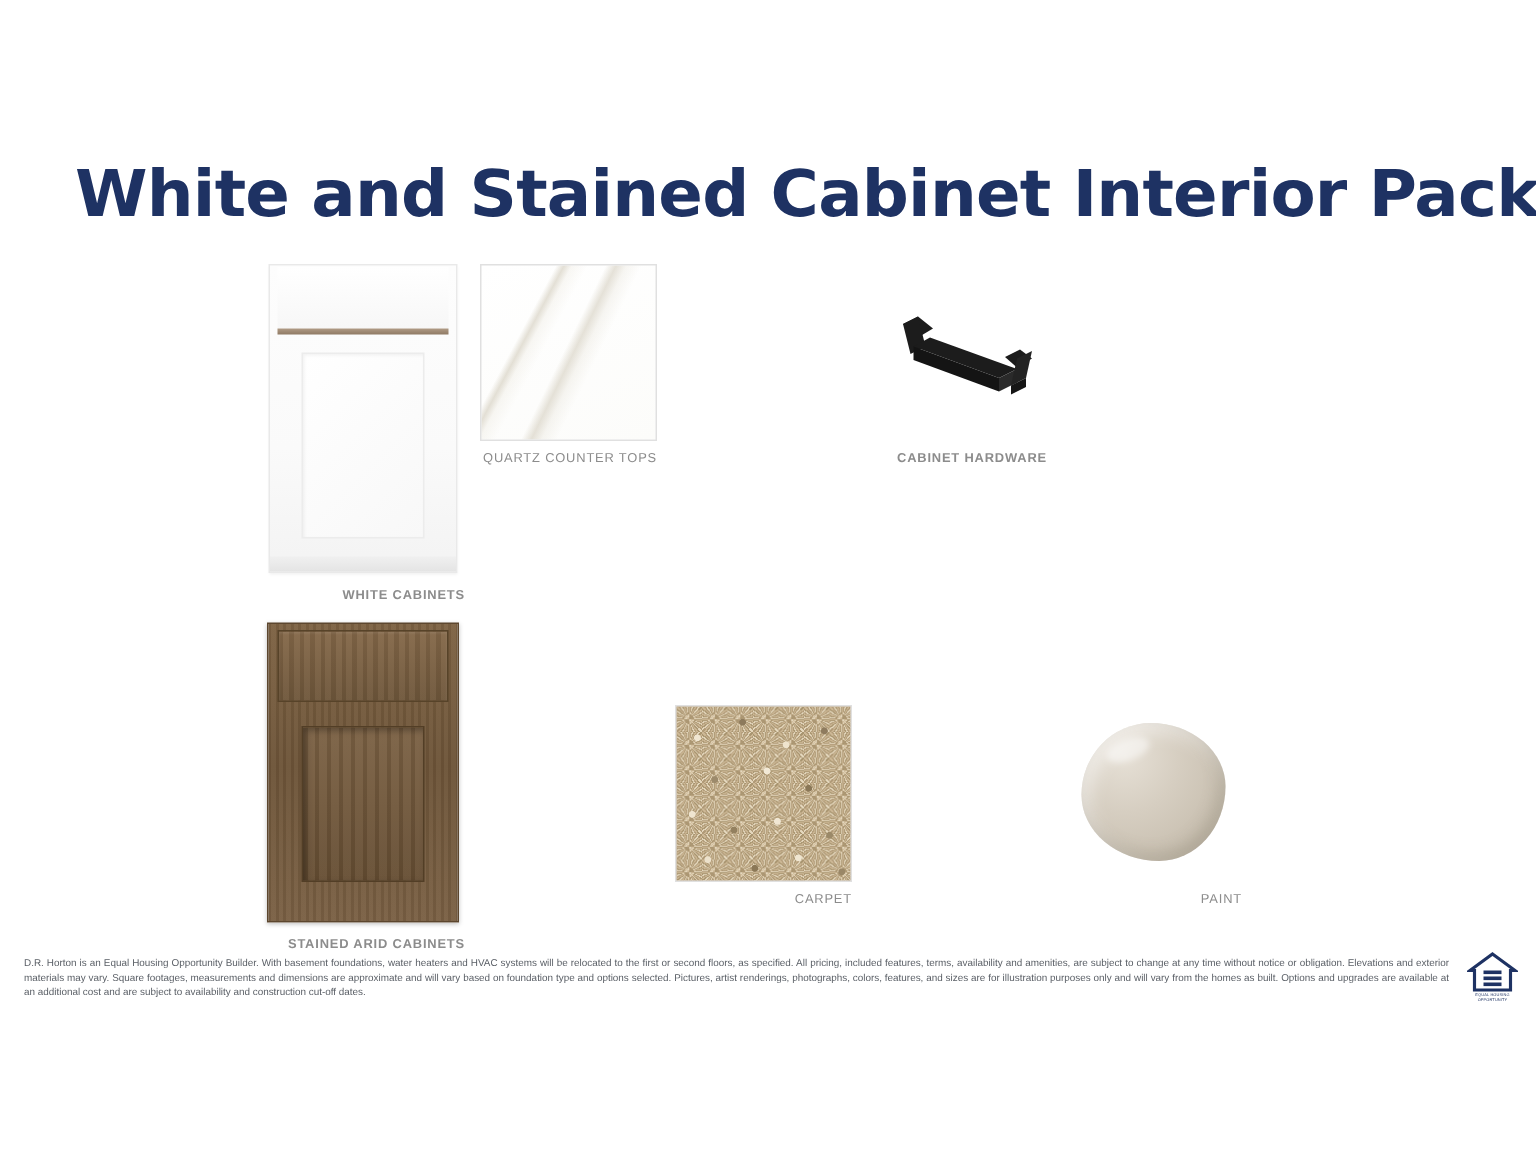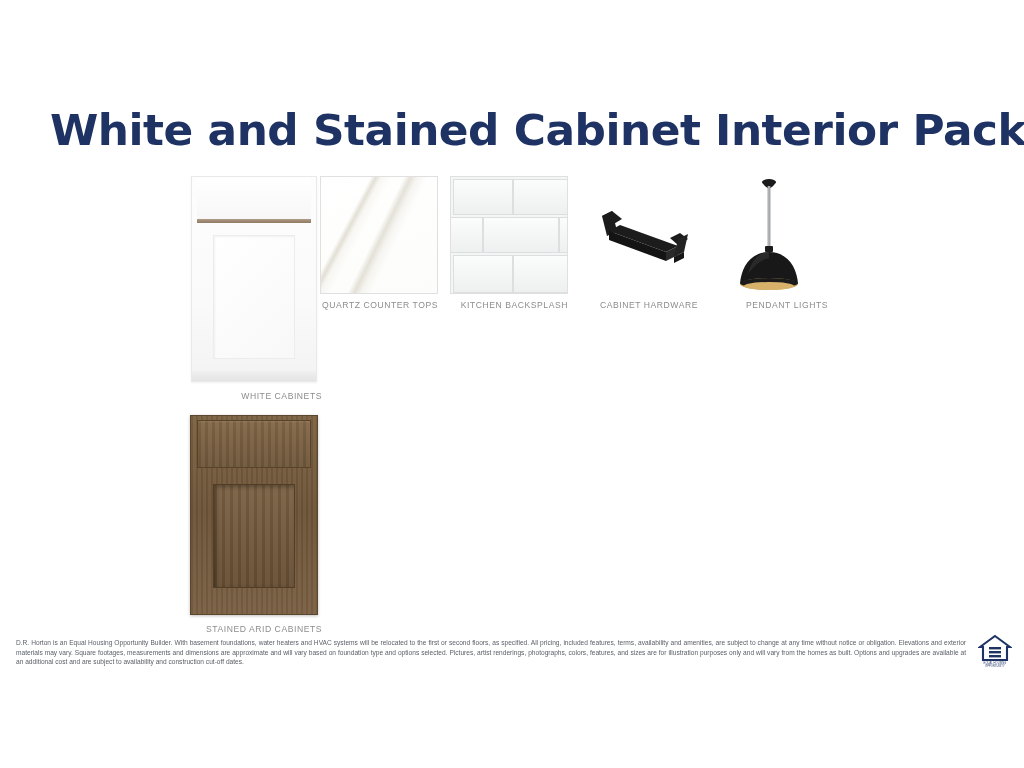--- a/index.html
+++ b/index.html
@@ -236,18 +236,6 @@
         <div class="label cap">QUARTZ COUNTER TOPS</div>
       </div>
 
-      <div class="cell c1">
-        <div class="sw sw-backsplash">
-          <i style="left:2px;  top:2px;  width:60px; height:36px;"></i>
-          <i style="left:62px; top:2px;  width:56px; height:36px;"></i>
-          <i style="left:-16px;top:40px; width:48px; height:36px;"></i>
-          <i style="left:32px; top:40px; width:76px; height:36px;"></i>
-          <i style="left:108px;top:40px; width:48px; height:36px;"></i>
-          <i style="left:2px;  top:78px; width:60px; height:38px;"></i>
-          <i style="left:62px; top:78px; width:56px; height:38px;"></i>
-        </div>
-        <div class="label cap">KITCHEN BACKSPLASH</div>
-      </div>
 
       <div class="cell c2">
         <div class="sw sw-hardware plain">

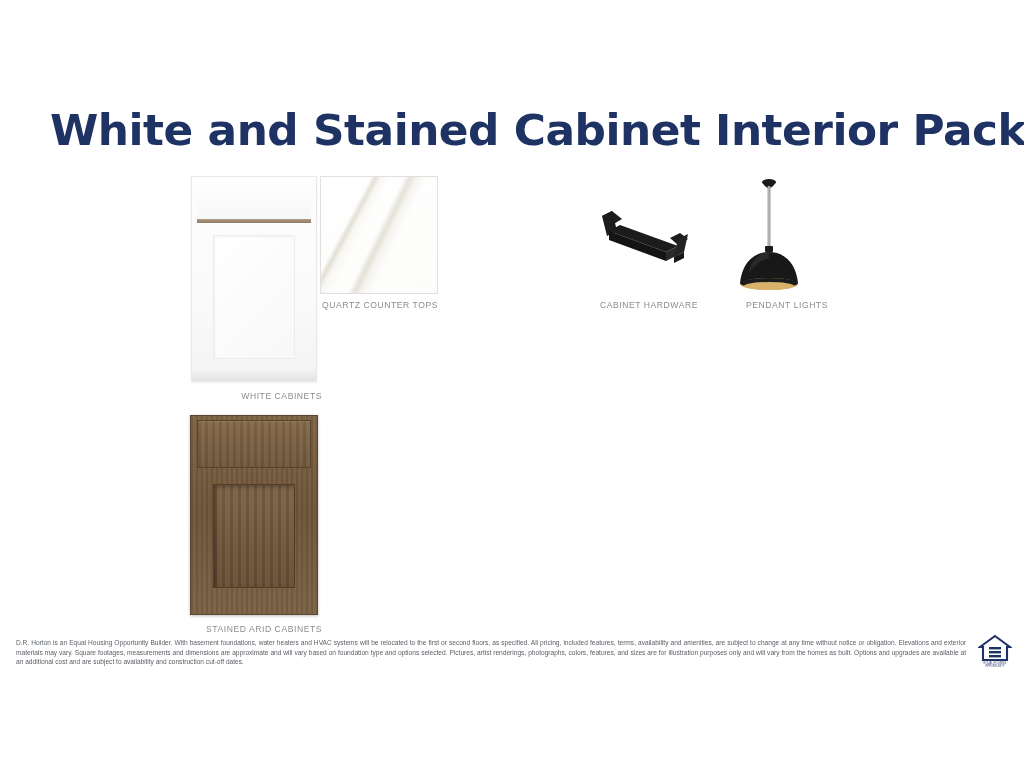--- a/index.html
+++ b/index.html
@@ -103,7 +103,7 @@
   .cell .sw.plain { border: none; }
   .cell .cap { margin-top: 6px; }
 
-  .c0 { left: 0px; }   .c1 { left: 130px; } .c2 { left: 260px; } .c3 { left: 390px; }
+  .c0 { left: 0px; }   .c1 { left: 130px; } .c2 { left: 260px; font-weight: bold; } .c3 { left: 390px; }
 
   
   .row1 { top: 0px; }

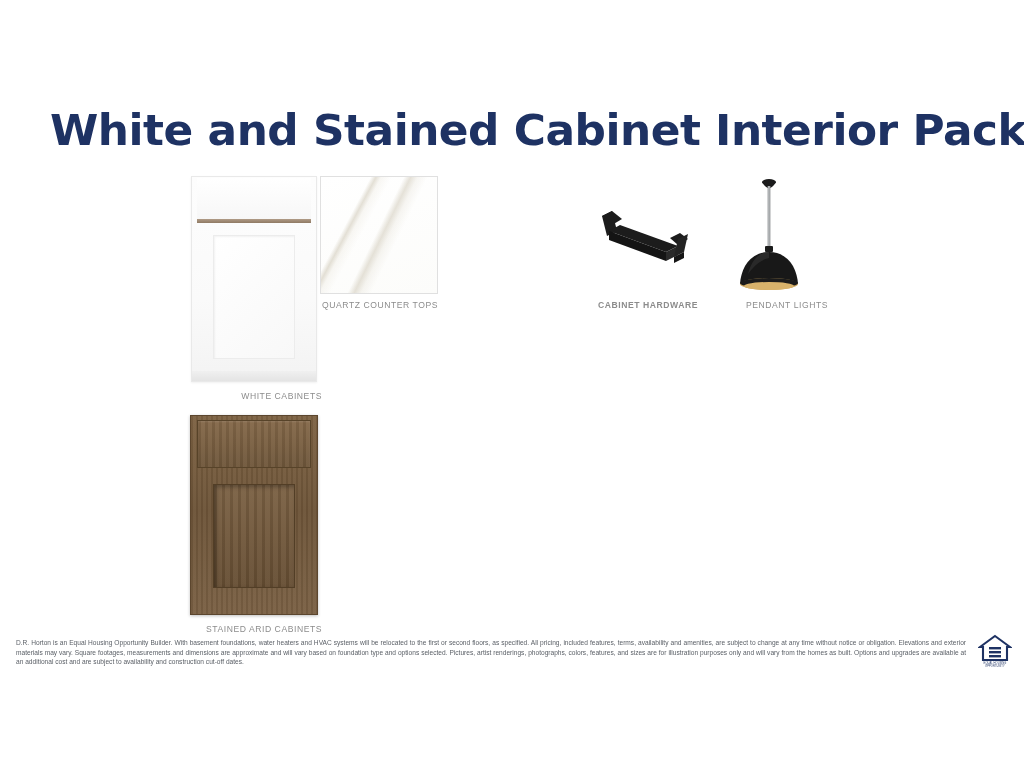--- a/index.html
+++ b/index.html
@@ -255,23 +255,6 @@
         <div class="label cap">CABINET HARDWARE</div>
       </div>
 
-      <div class="cell c3">
-        <div class="sw sw-pendant plain">
-          <svg width="118" height="118" viewBox="0 0 118 118">
-            <ellipse cx="59" cy="6" rx="7" ry="3" fill="#1b1b1b"></ellipse>
-            <path d="M52 6 q7 12 14 0 z" fill="#1b1b1b"></path>
-            <rect x="57.6" y="10" width="2.8" height="62" fill="#8f9194"></rect>
-            <rect x="58.4" y="10" width="1" height="62" fill="#c9ccce"></rect>
-            <rect x="55" y="70" width="8" height="6" rx="1" fill="#1b1b1b"></rect>
-            <path d="M59 76 C40 76 31 92 30 108 L88 108 C87 92 78 76 59 76 Z" fill="#181818"></path>
-            <path d="M59 76 C48 76 41 86 38 98 C44 90 50 84 59 82 Z" fill="#2e2e2e" opacity=".8"></path>
-            <ellipse cx="59" cy="108" rx="29" ry="6" fill="#caa35c"></ellipse>
-            <ellipse cx="59" cy="107" rx="29" ry="5" fill="#1b1b1b"></ellipse>
-            <ellipse cx="59" cy="110" rx="25" ry="4" fill="#d8b26b"></ellipse>
-          </svg>
-        </div>
-        <div class="label cap">PENDANT LIGHTS</div>
-      </div>
     </div>
 
     <div class="grid-row row2">

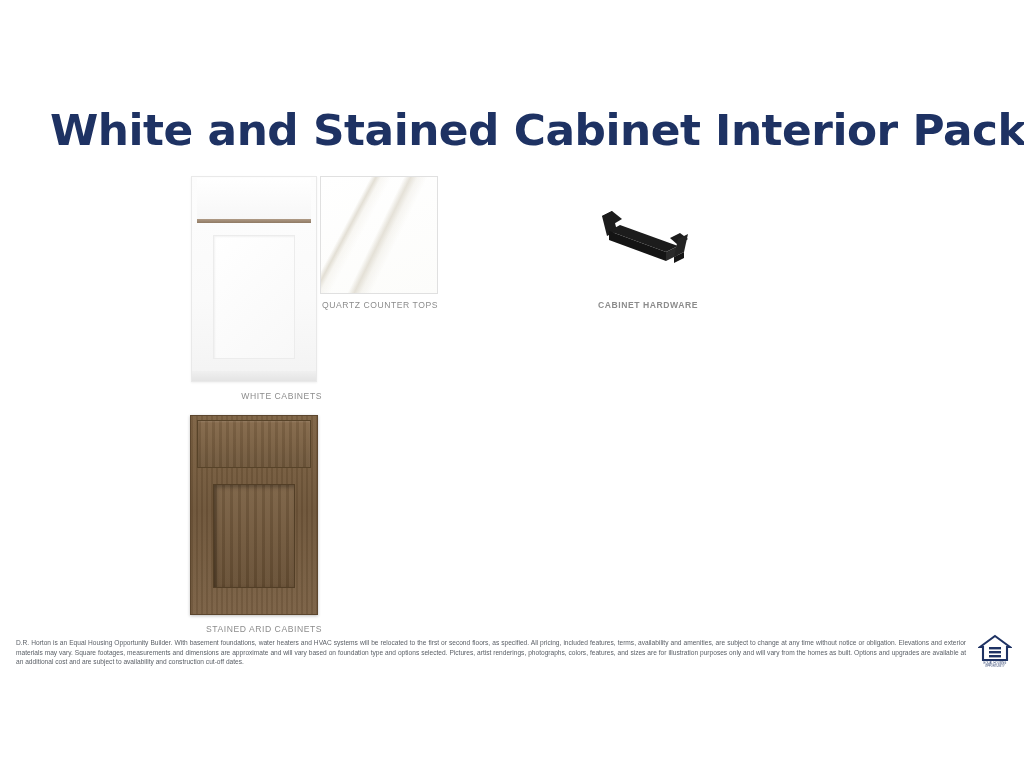--- a/index.html
+++ b/index.html
@@ -40,7 +40,7 @@
   }
 
   
-  .cab-col { position: absolute; left: 186px; top: 176px; width: 136px; }
+  .cab-col { position: absolute; left: 174px; top: 176px; width: 136px; font-weight: bold; }
 
   .cab-white {
     position: relative;

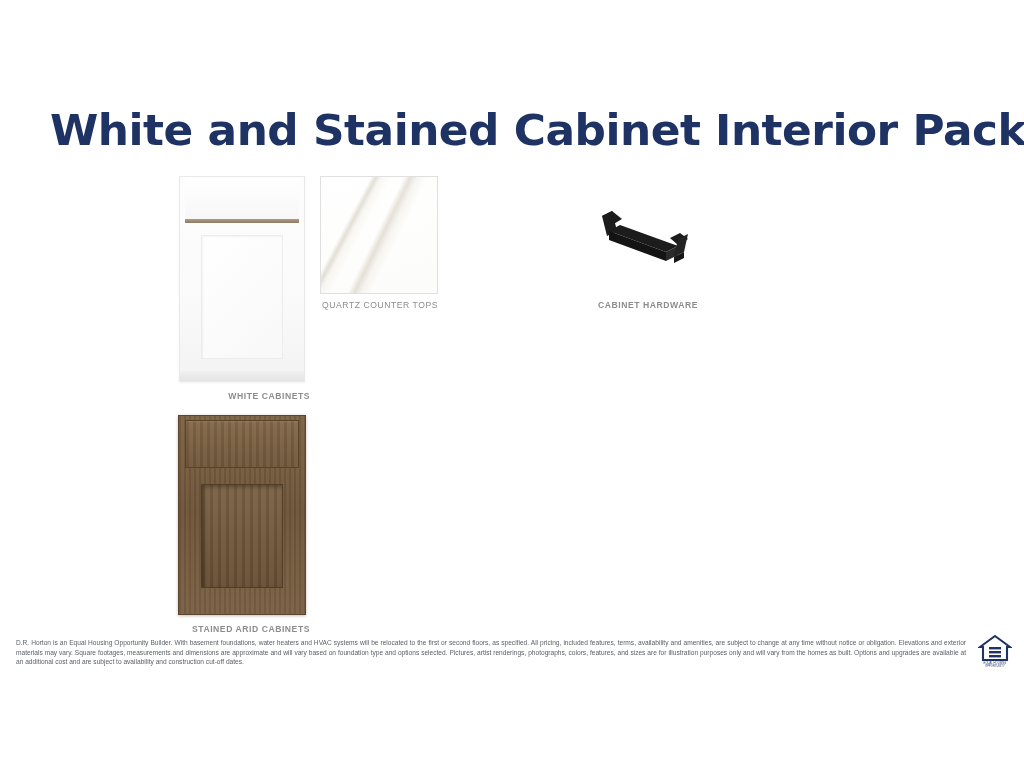--- a/index.html
+++ b/index.html
@@ -260,6 +260,10 @@
     <div class="grid-row row2">
 
 
+      <div class="cell c1">
+        <div class="sw sw-carpet"></div>
+        <div class="label cap">CARPET</div>
+      </div>
 
 
     </div>

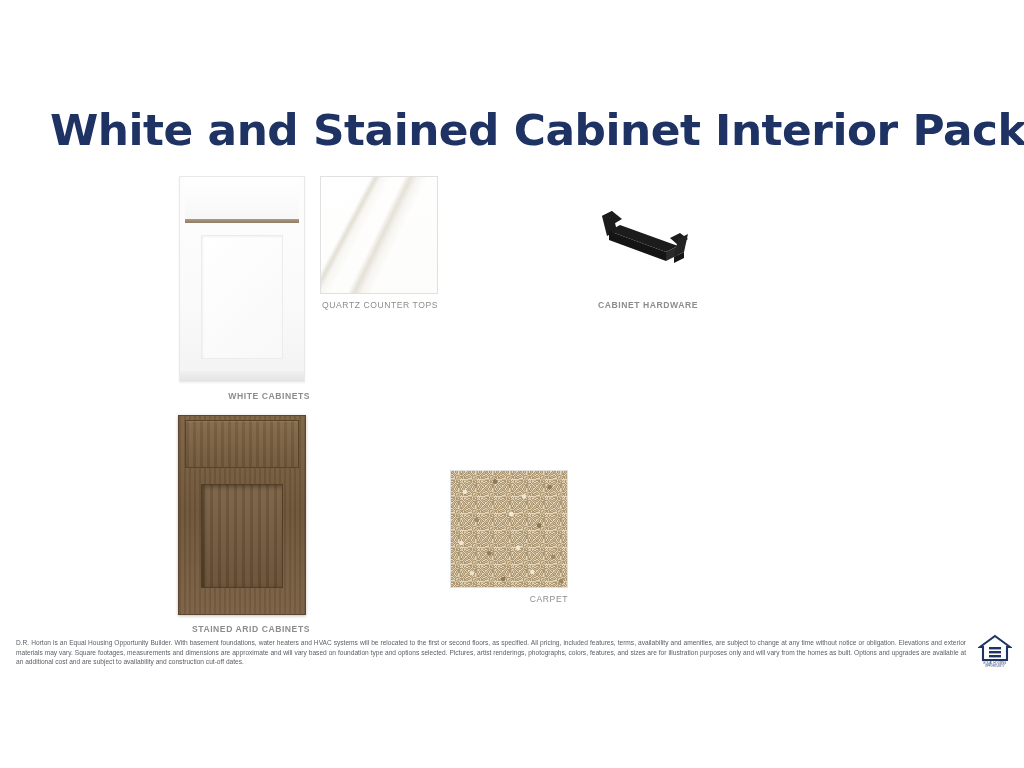--- a/index.html
+++ b/index.html
@@ -266,6 +266,12 @@
       </div>
 
 
+      <div class="cell c3">
+        <div class="sw sw-paint plain">
+          <div class="paint-blob"></div>
+        </div>
+        <div class="label cap">PAINT</div>
+      </div>
     </div>
 
   </div>

